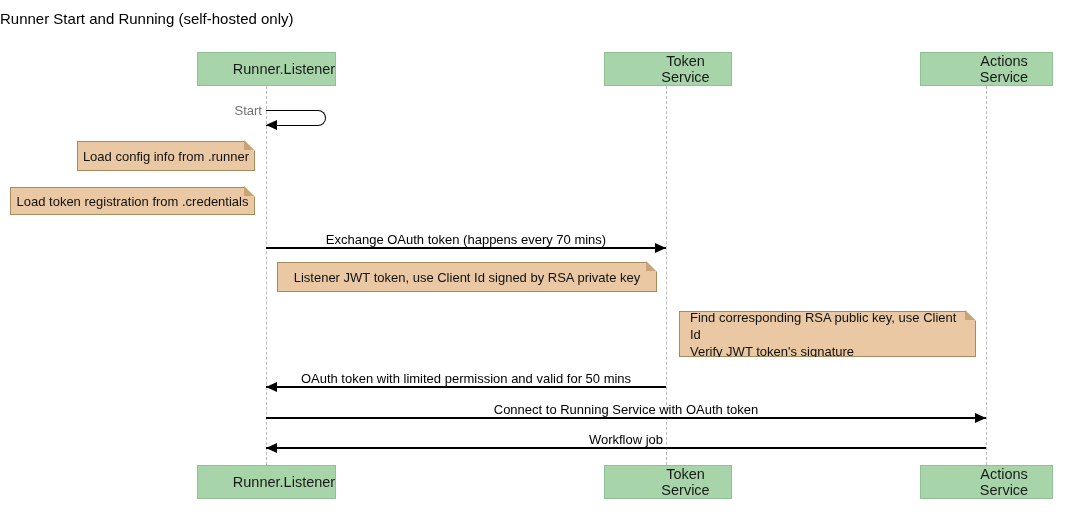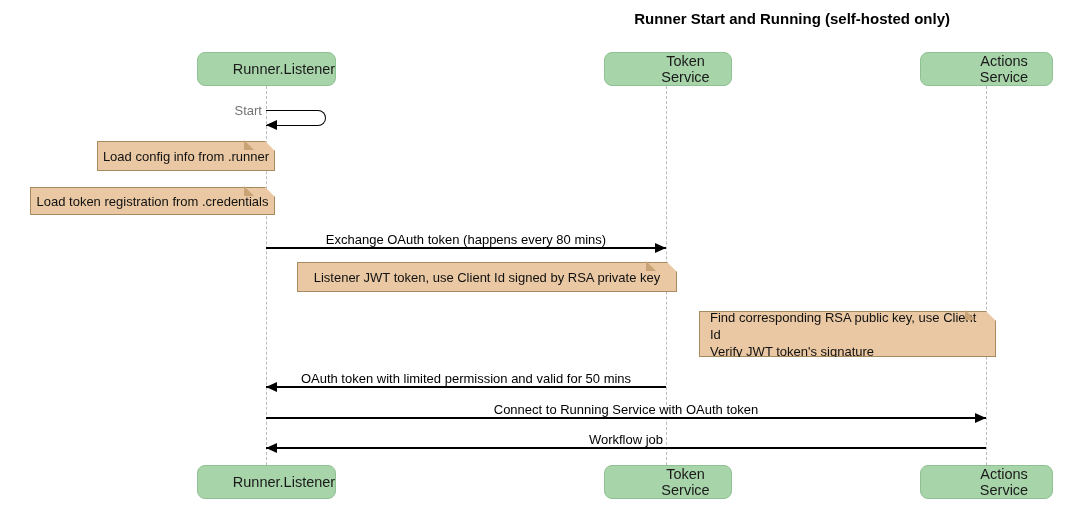--- a/index.html
+++ b/index.html
@@ -9,8 +9,8 @@
   }
   .abs{position:absolute;}
   .title{
-    left:0;top:10px;width:950px;text-align:right;
-    font-size:15px;font-weight:bold;color:#000;
+    left:0;top:10px;width:950px;text-align:left;
+    font-size:15px;font-weight:normal;color:#000;
   }
   .participant{
     background:var(--participant-fill,#a7d4a9);

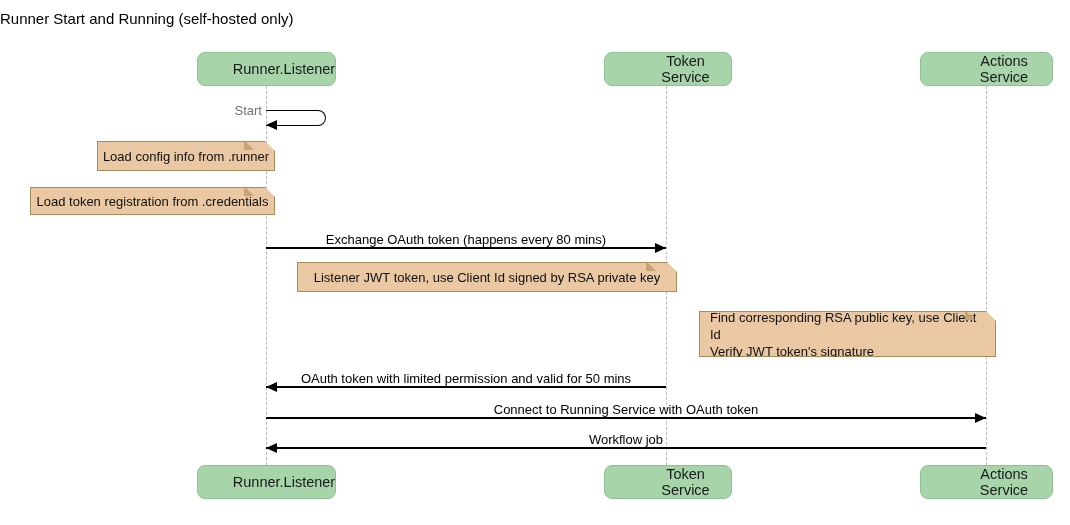--- a/index.html
+++ b/index.html
@@ -15,7 +15,7 @@
   .participant{
     background:var(--participant-fill,#a7d4a9);
     border:1px solid var(--participant-border,#8fc192);
-    border-radius:8px;text-align:center;font-size:14.5px;color:#1a1a1a;
+    border-radius:0;text-align:center;font-size:14.5px;color:#1a1a1a;
     display:flex;align-items:center;justify-content:center;box-sizing:border-box;padding-left:35px;
   }
   .lifeline{

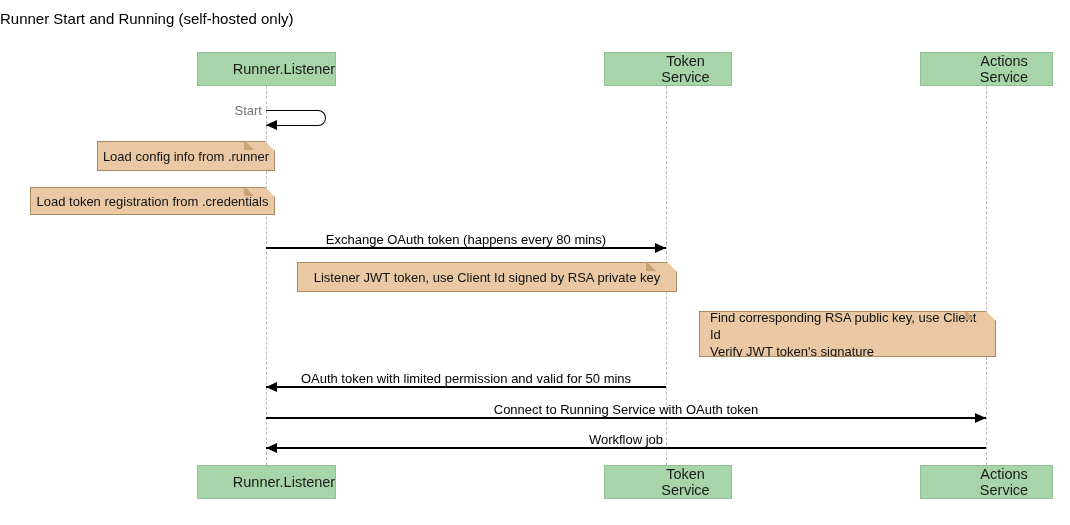--- a/index.html
+++ b/index.html
@@ -27,7 +27,6 @@
     box-sizing:border-box;font-size:13px;color:#111;
     display:flex;align-items:center;justify-content:center;text-align:center;
     clip-path:polygon(0 0,calc(100% - 10px) 0,100% 10px,100% 100%,0 100%);
-    margin-left:20px;
   }
   .note.multiline{justify-content:flex-start;text-align:left;padding:18px 10px;
     white-space:pre-line;line-height:17px;}

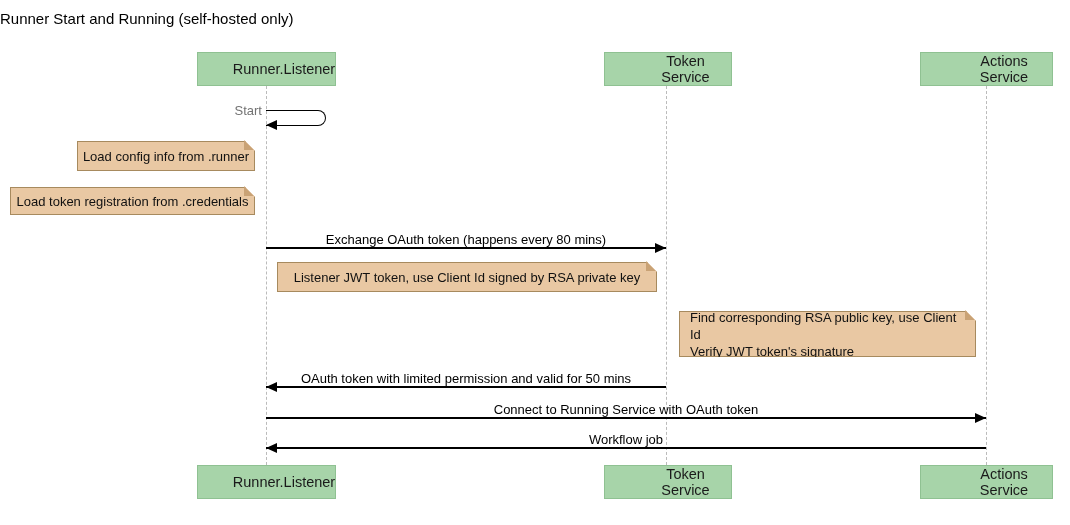--- a/index.html
+++ b/index.html
@@ -85,7 +85,7 @@
   </div>
   <div class="abs fold" style="left:244px;top:186px;"></div>
 
-  <div class="abs msg-label" style="left:266px;top:232px;width:400px;">Exchange OAuth token (happens every 80 mins)</div>
+  <div class="abs msg-label" style="left:266px;top:232px;width:400px;">Exchange OAuth token (happens every 70 mins)</div>
   <div class="abs msg-line" style="left:266px;top:247px;width:400px;"></div>
   <div class="abs arrow-right" style="left:655px;top:243px;"></div>
 

